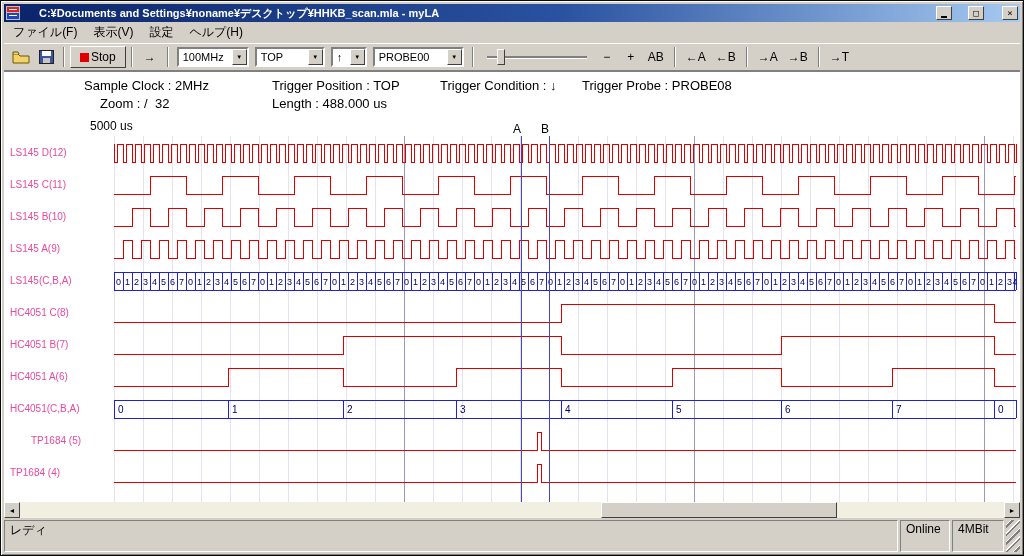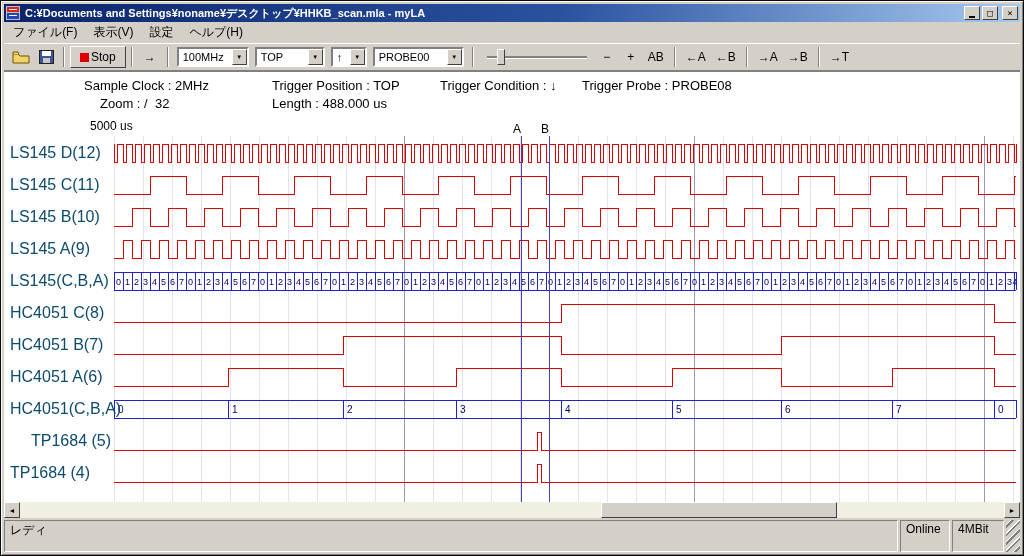--- a/index.html
+++ b/index.html
@@ -12,7 +12,7 @@
 
   
   .titlebar { flex:0 0 18px; background:linear-gradient(90deg,#0a246a 0%,#2a52a0 55%,#a6caf0 100%);
-              display:flex; align-items:center; padding:0 2px; gap:2px; }
+              display:flex; align-items:center; padding:0 2px; gap:16px; }
   .app-icon { width:14px; height:14px; display:inline-block; }
   .title-text { color:#ffffff; font-size:11px; font-weight:bold; flex:1; overflow:hidden;
                 white-space:nowrap; margin-left:3px; letter-spacing:0; }

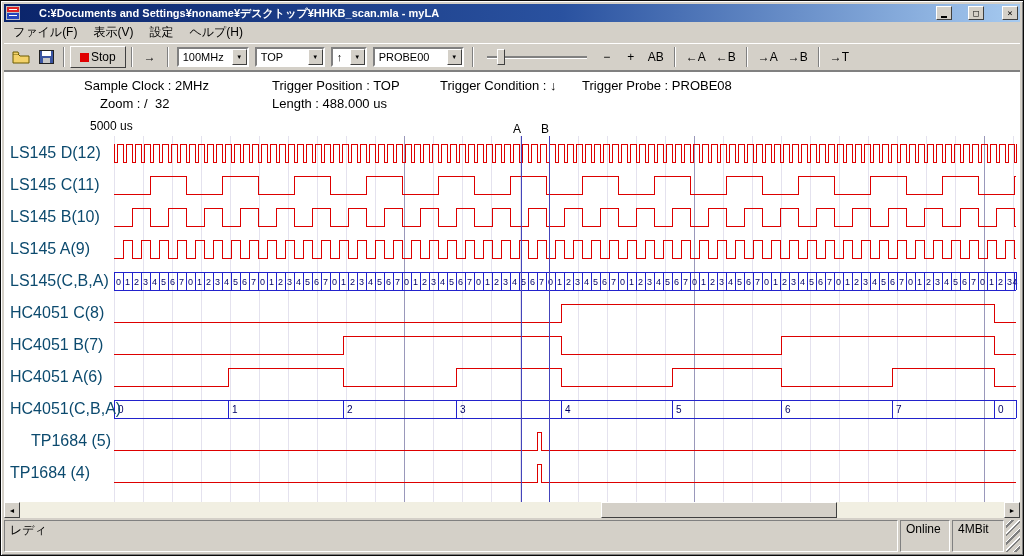--- a/index.html
+++ b/index.html
@@ -64,7 +64,7 @@
 
   .wavearea { flex:1; position:relative; background:#ffffff; overflow:hidden; }
   #wave-svg { position:absolute; left:0; top:0; }
-  .sig-label { position:absolute; left:6px; font-size:16px; line-height:14px; color:#0c4a6e; white-space:nowrap; }
+  .sig-label { position:absolute; left:6px; font-size:10px; line-height:14px; color:#ec4899; white-space:nowrap; }
 
   
   .hscroll { flex:0 0 16px; position:relative; background:#f1efe2; }

